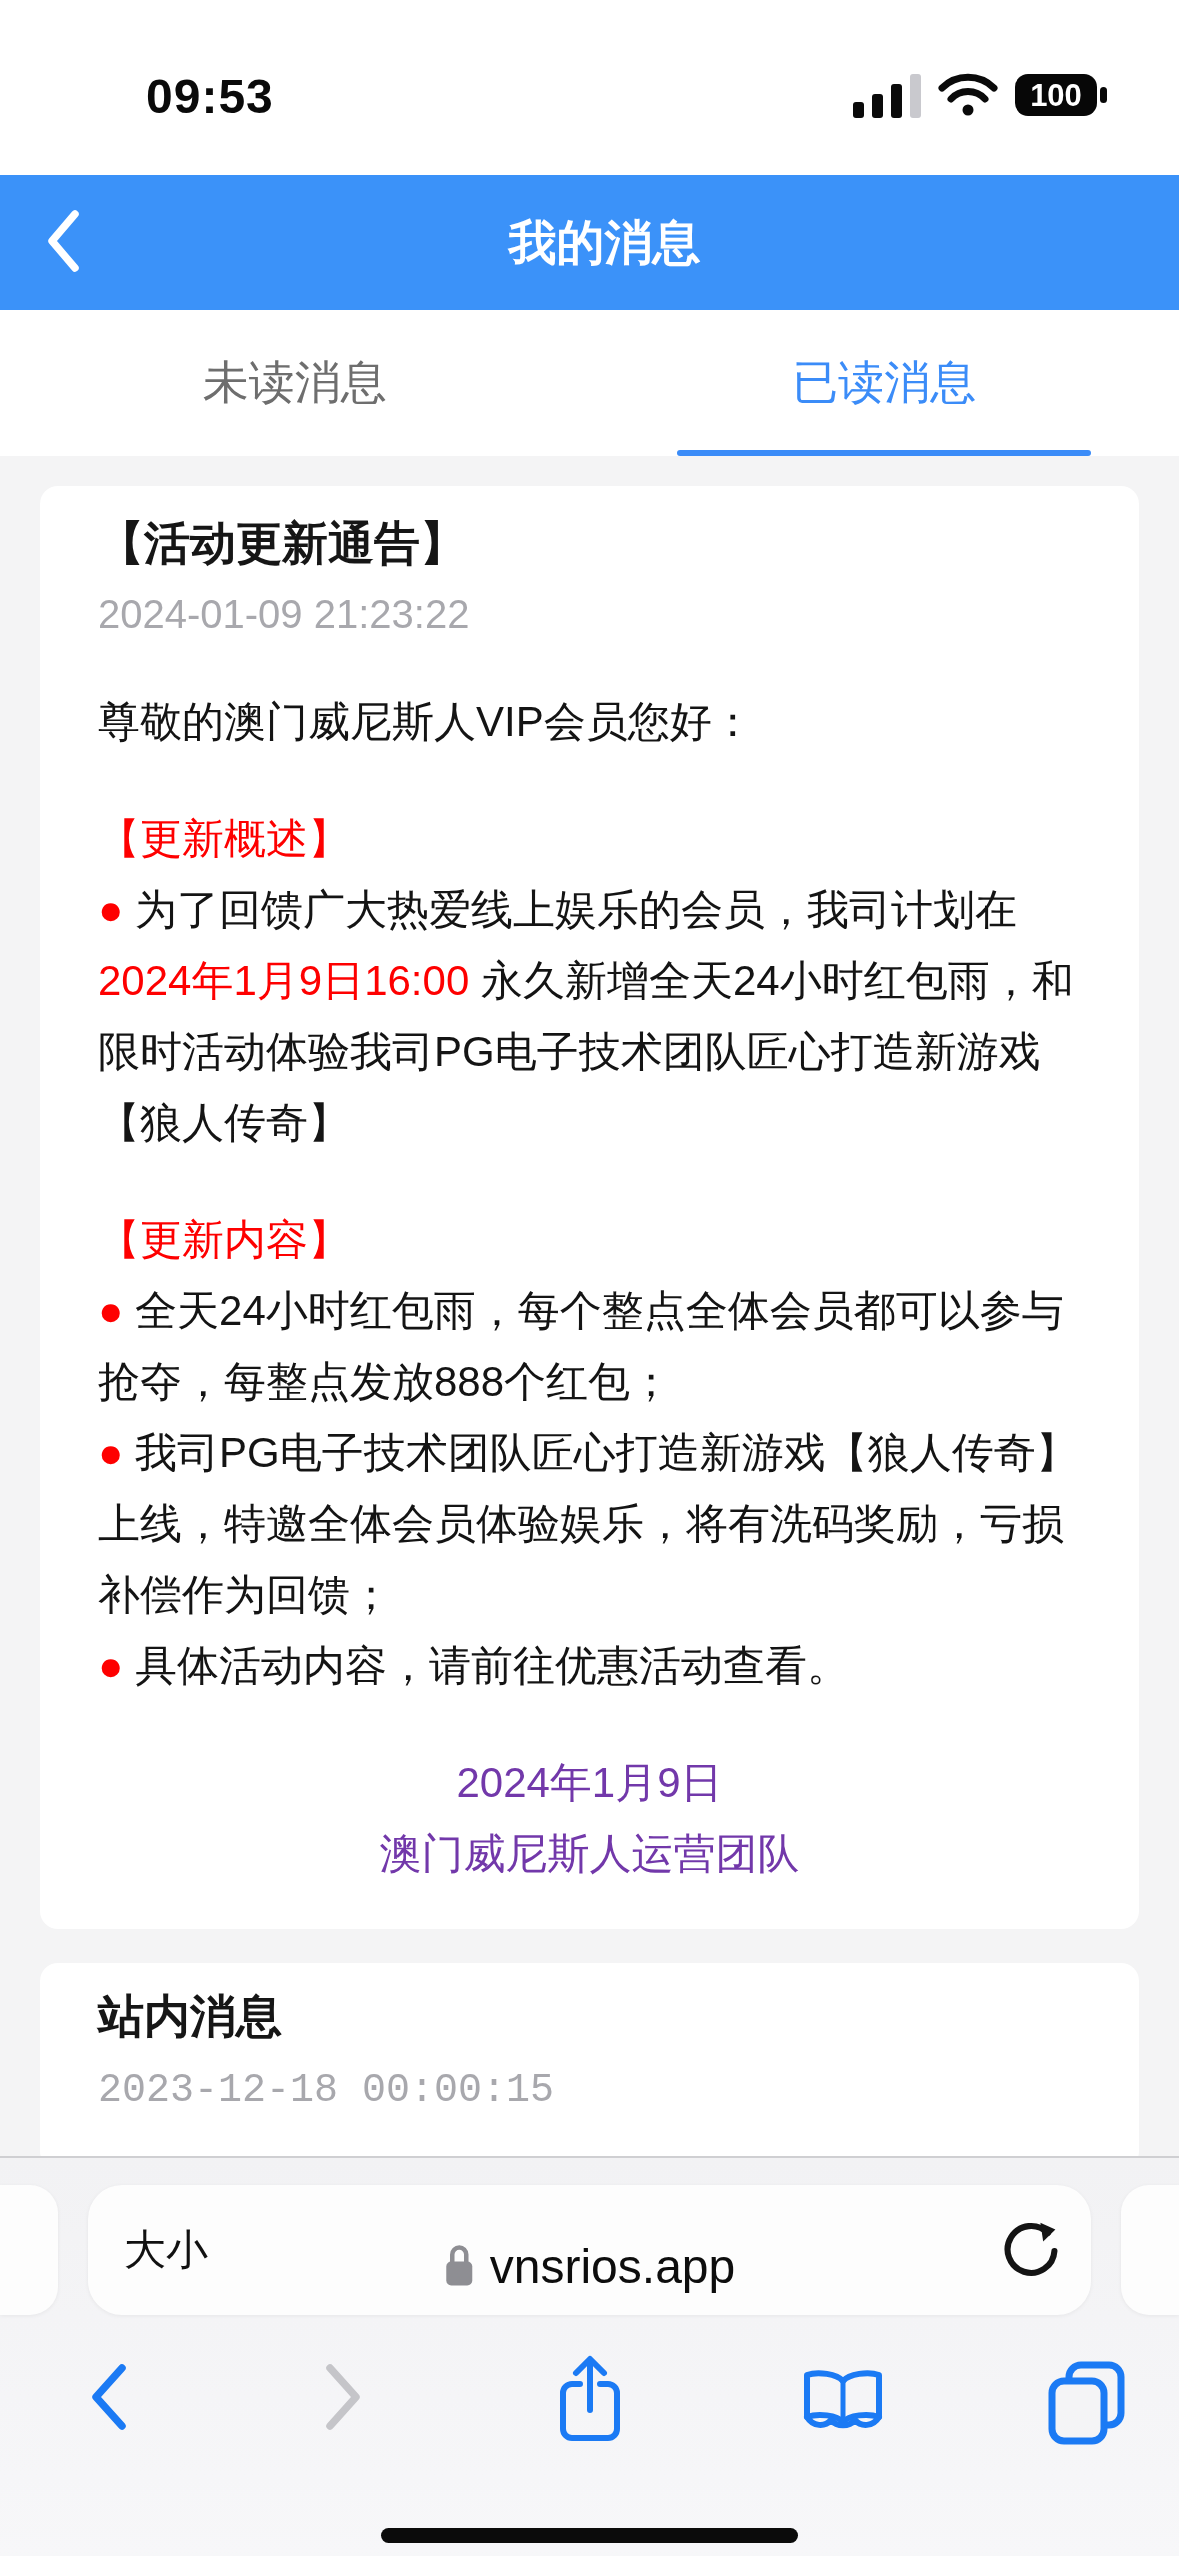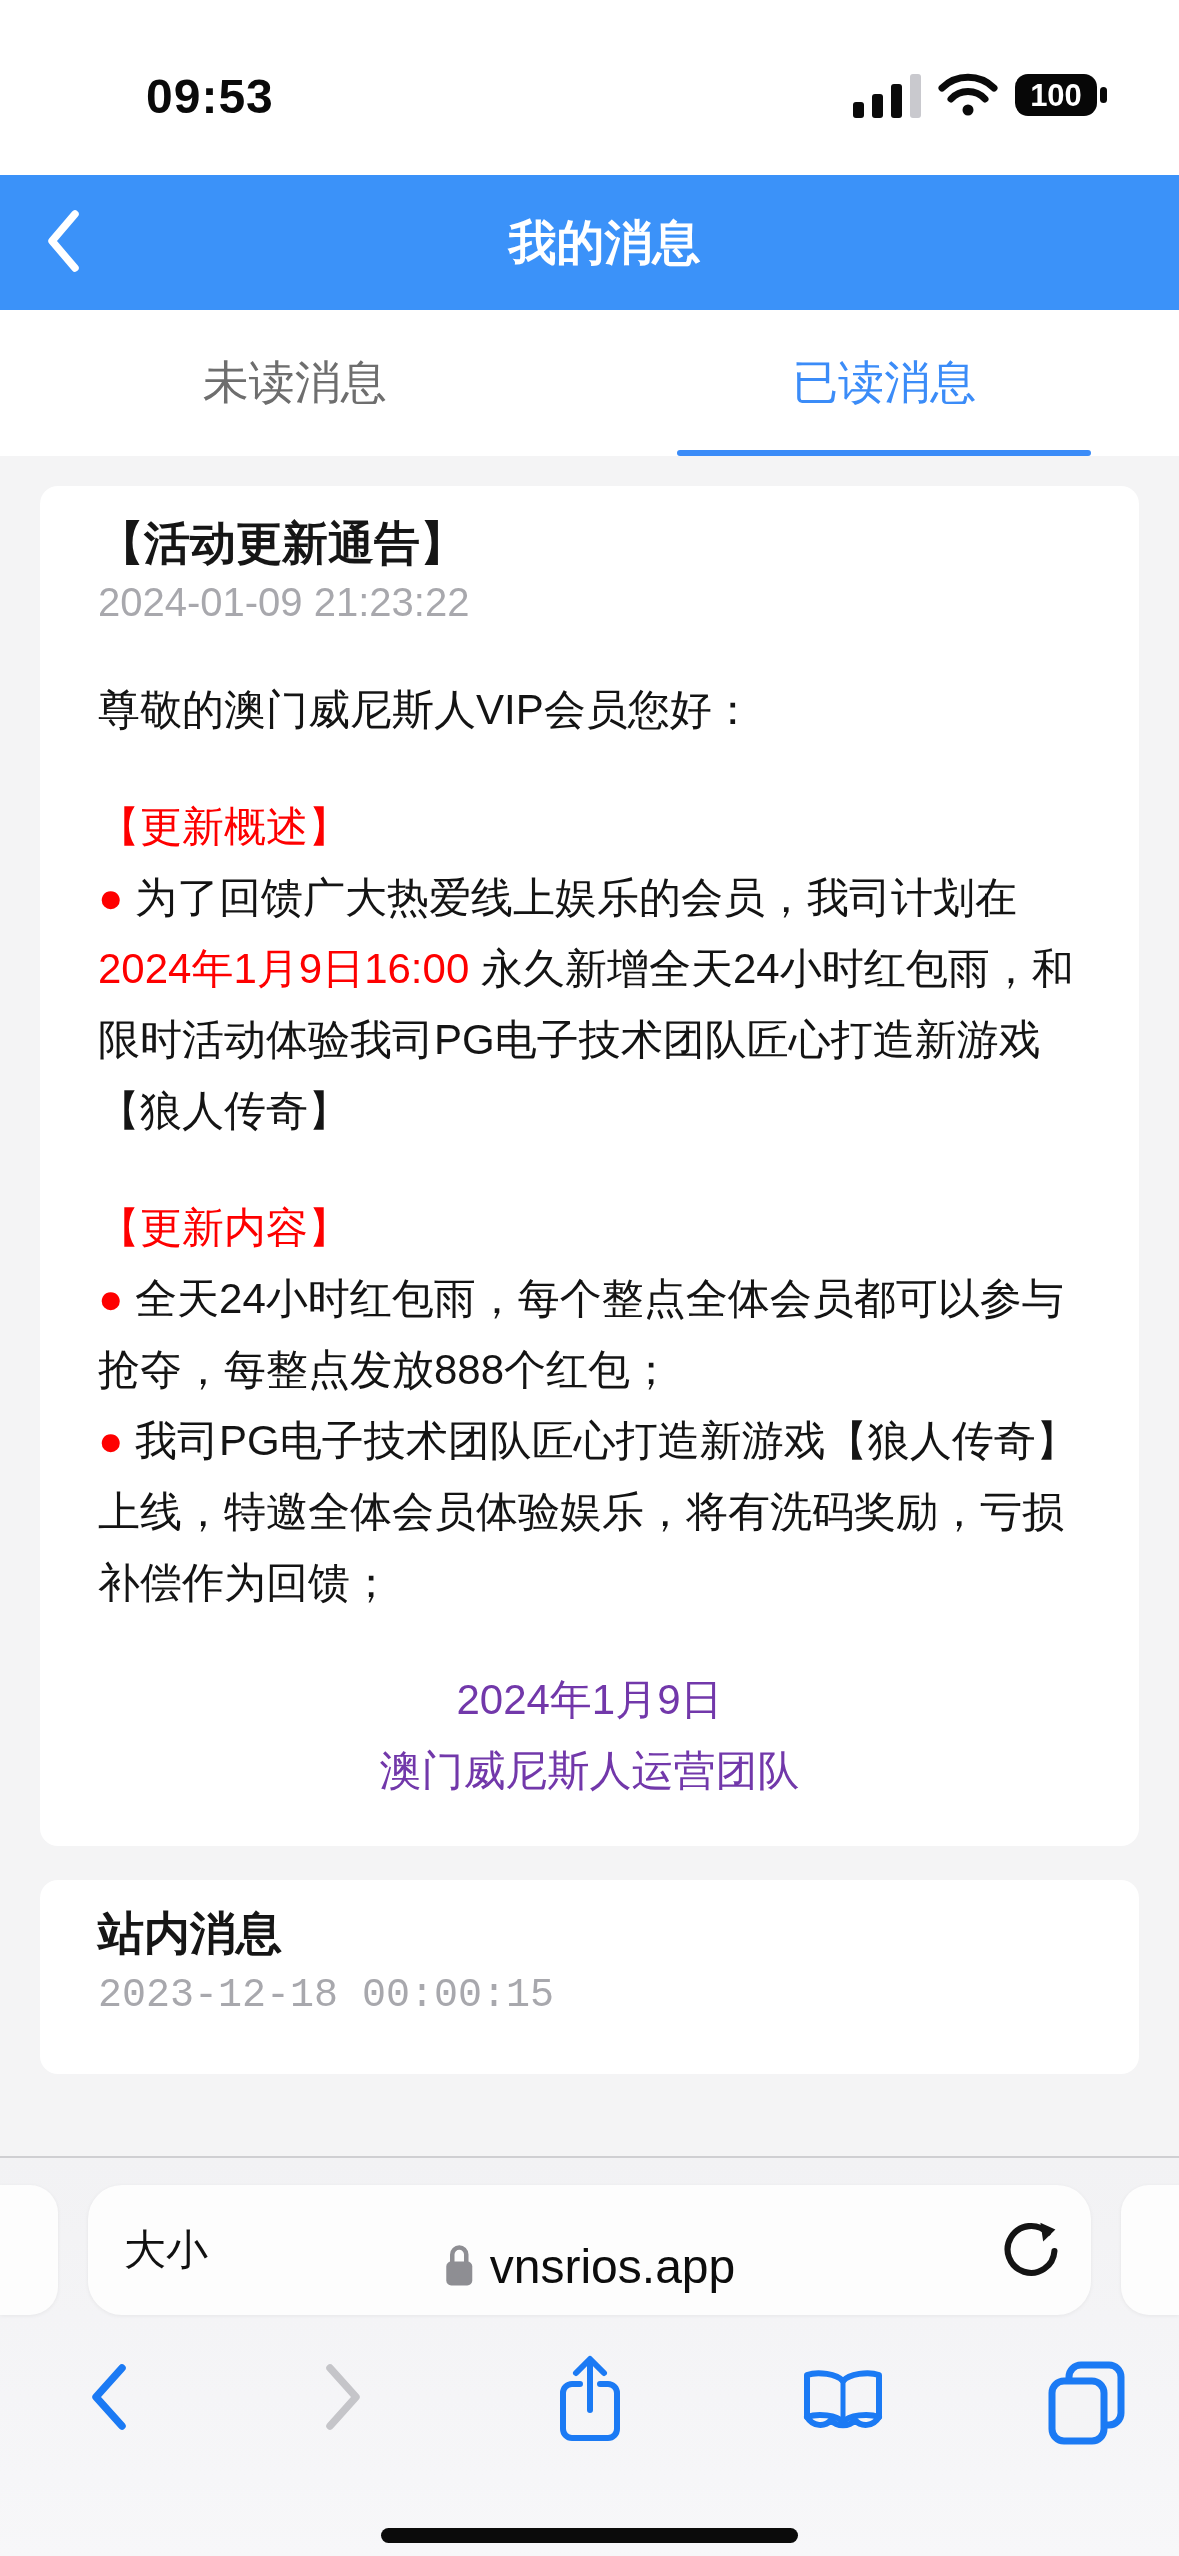--- a/index.html
+++ b/index.html
@@ -28,7 +28,7 @@
   .card.first { margin-top:30px; }
   .card.second { margin-top:34px; padding-bottom:52px;font-family:Liberation Mono, monospace; }
   .msg-title { font-size:46px; font-weight:700; color:#161616; line-height:62px; }
-  .msg-date { font-size:40px; color:var(--date-grey,#a8a8ad); line-height:52px; margin-top:2px; }
+  .msg-date { font-size:40px; color:var(--date-grey,#a8a8ad); line-height:52px; margin-top:14px; }
   .msg-body .para { font-size:42px; line-height:71px; color:#141414; }
   .msg-body .para.center { text-align:center; }
   .msg-body .spacer { height:46px; }

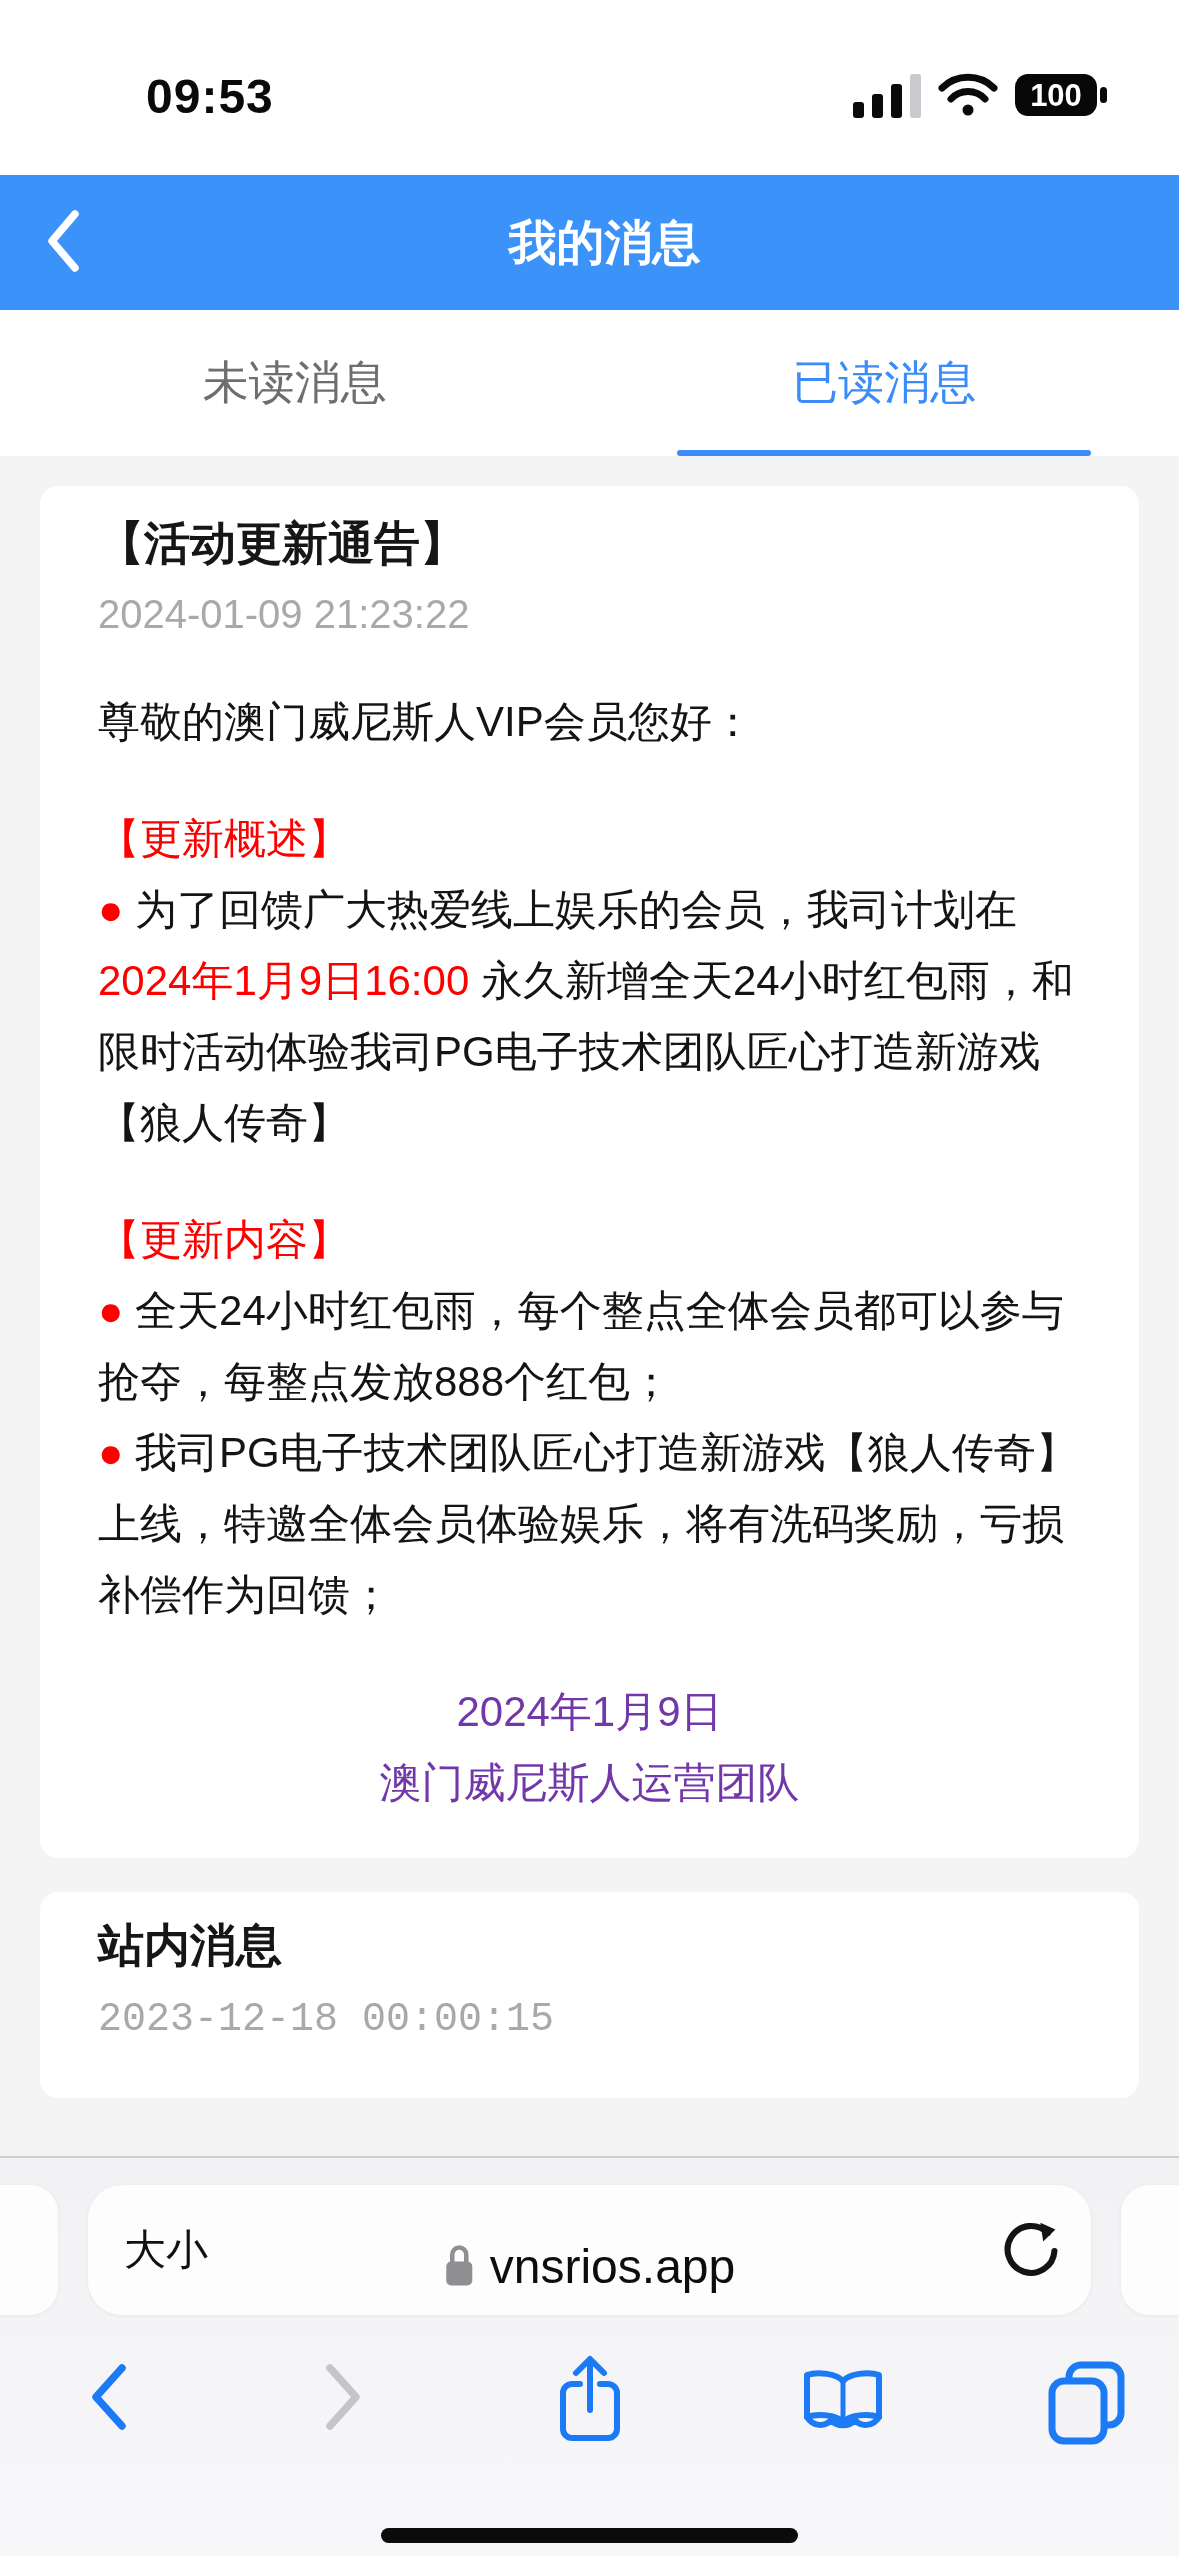--- a/index.html
+++ b/index.html
@@ -122,6 +122,7 @@
         <div class="para"><span class="run-red">【更新内容】</span></div>
         <div class="para"><span class="run-red">● </span><span>全天24小时红包雨，每个整点全体会员都可以参与抢夺，每整点发放888个红包；</span></div>
         <div class="para"><span class="run-red">● </span><span>我司PG电子技术团队匠心打造新游戏【狼人传奇】上线，特邀全体会员体验娱乐，将有洗码奖励，亏损补偿作为回馈；</span></div>
+        <div class="para"><span class="run-red">● </span><span>具体活动内容，请前往优惠活动查看。</span></div>
         <div class="spacer"></div>
         <div class="para center"><span class="run-purple">2024年1月9日</span></div>
         <div class="para center"><span class="run-purple">澳门威尼斯人运营团队</span></div>

